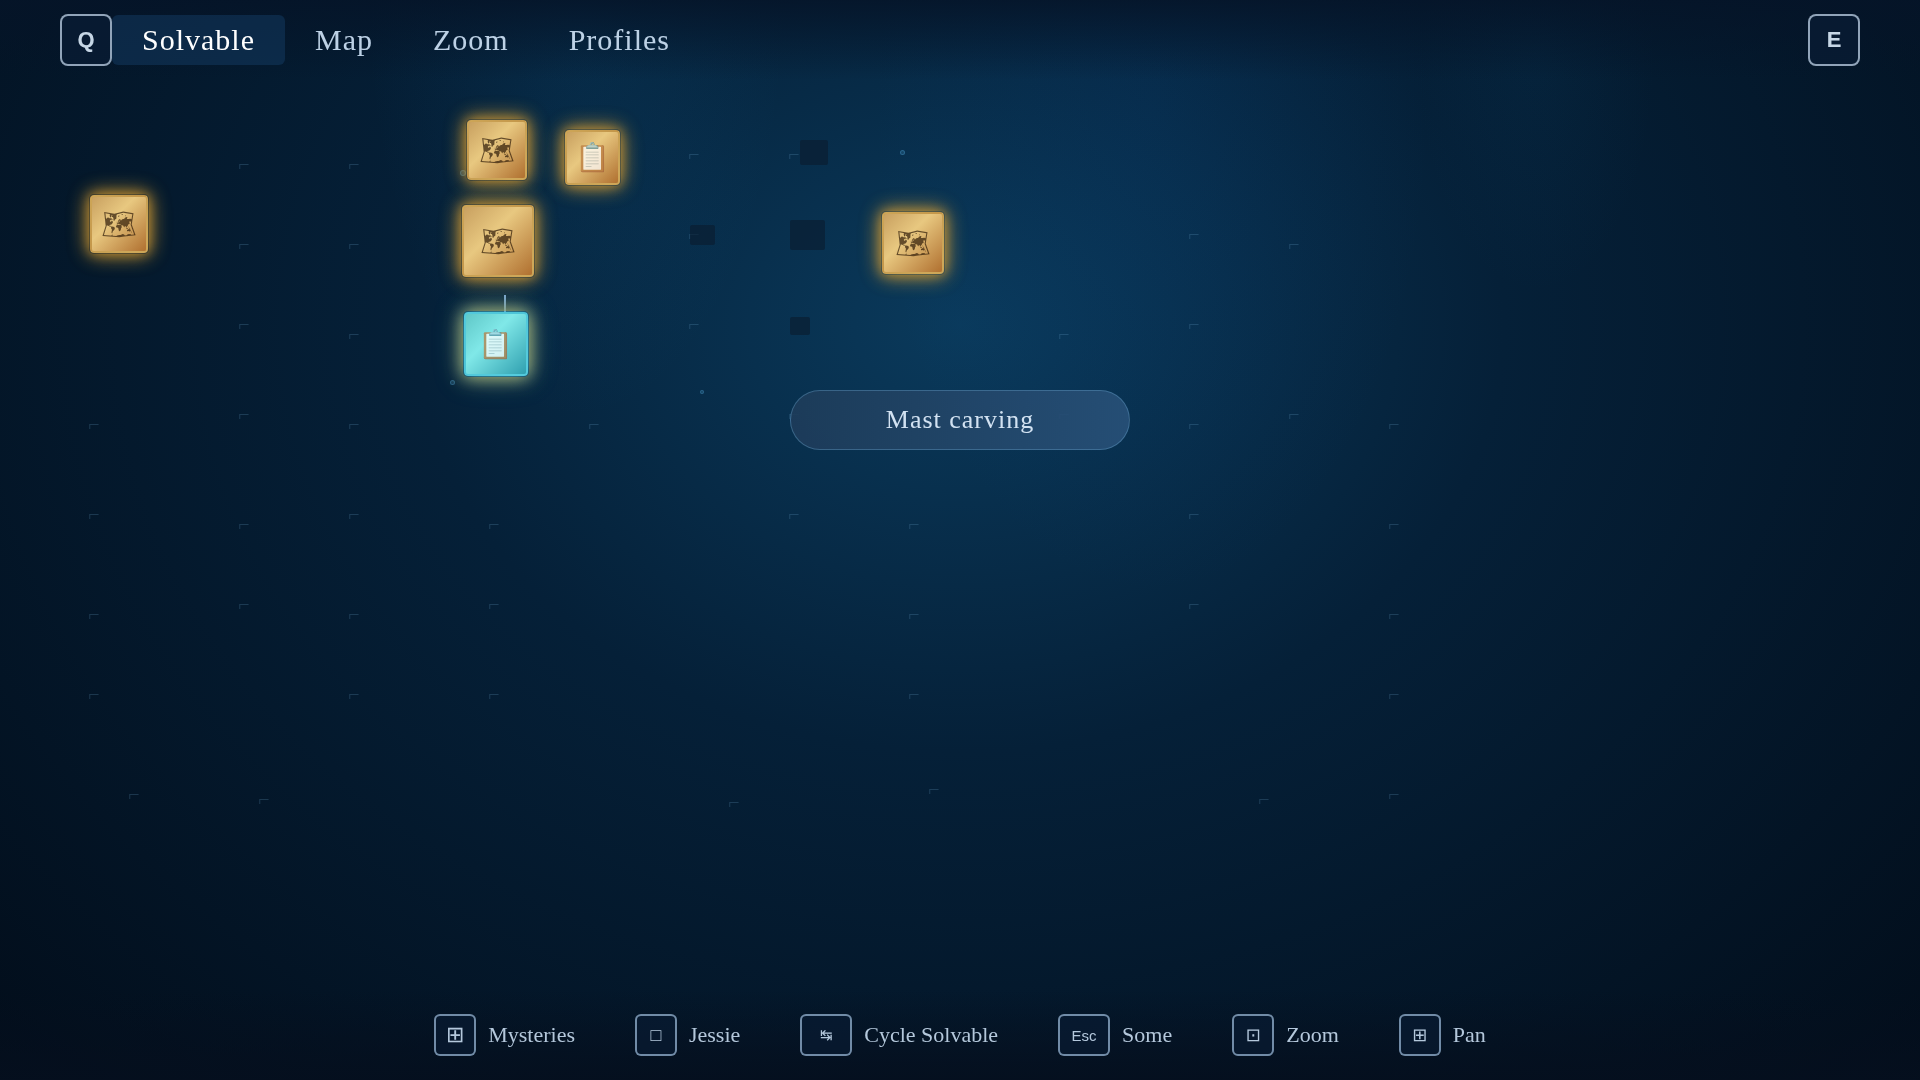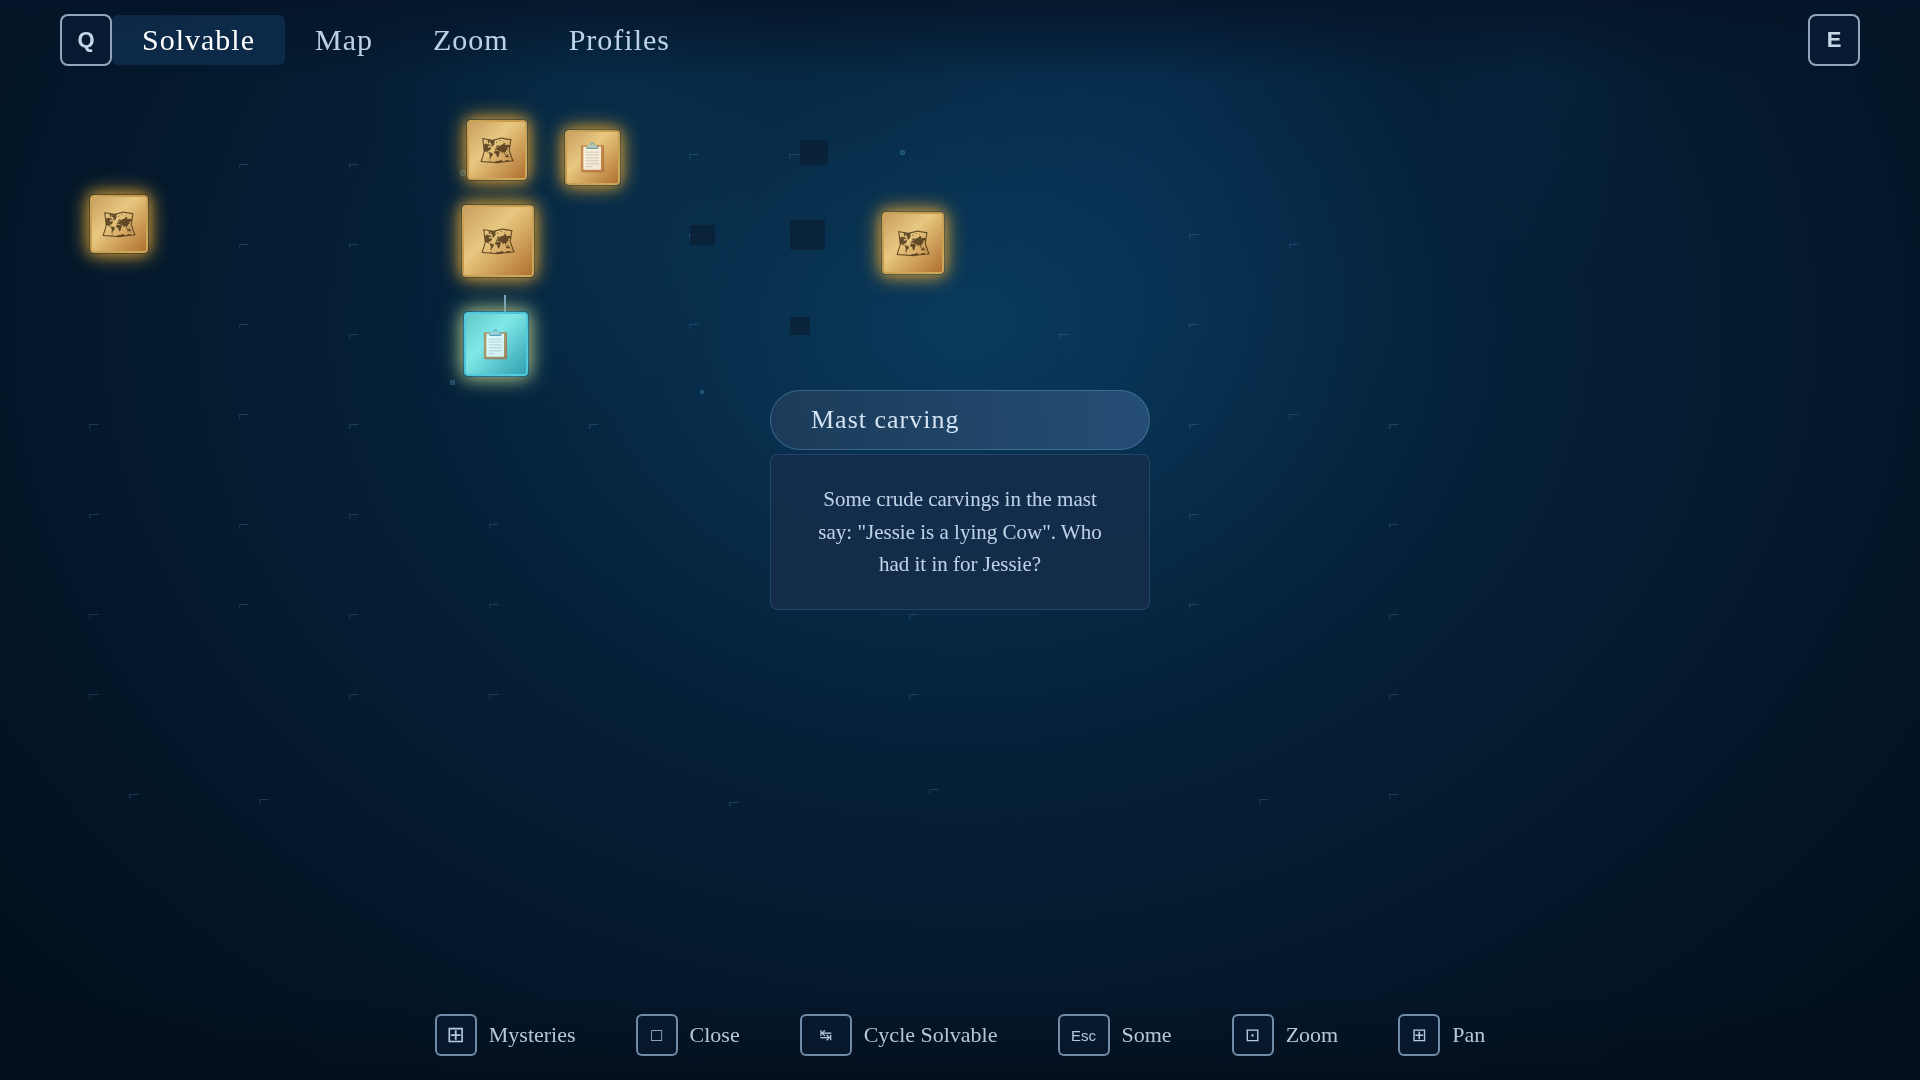--- a/index.html
+++ b/index.html
@@ -170,7 +170,7 @@
       background: linear-gradient(to right, rgba(30,60,90,0.92), rgba(40,80,120,0.92));
       border: 1.5px solid rgba(100,160,200,0.4);
       border-radius: 30px;
-      text-align: left;
+      text-align: center;
       padding: 14px 40px;
       color: rgba(220,235,250,0.95);
       font-size: 26px;

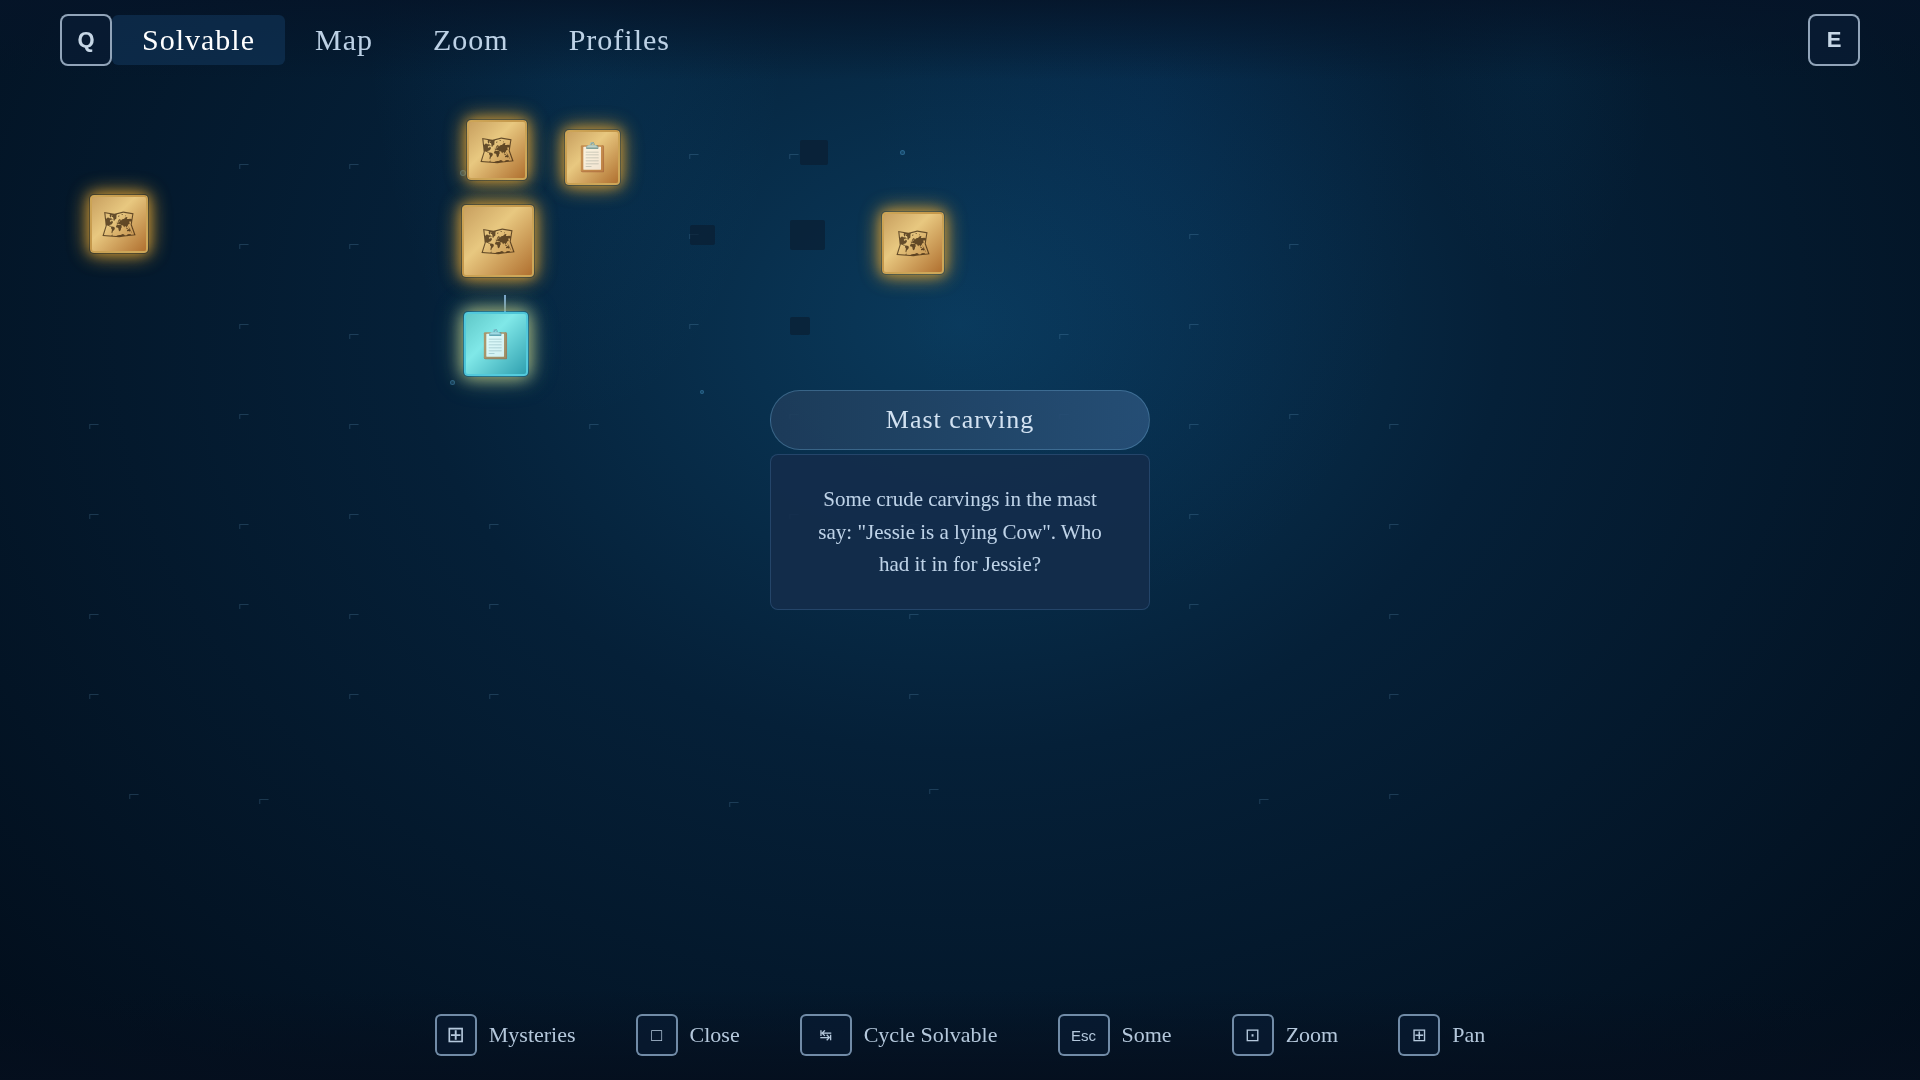--- a/index.html
+++ b/index.html
@@ -365,7 +365,6 @@
 
   <div class="tooltip-box">
     <div class="tooltip-title">Mast carving</div>
-    <div class="tooltip-body">Some crude carvings in the mast say: "Jessie is a lying Cow". Who had it in for Jessie?</div>
   </div>
 
   <div class="bottom-bar">

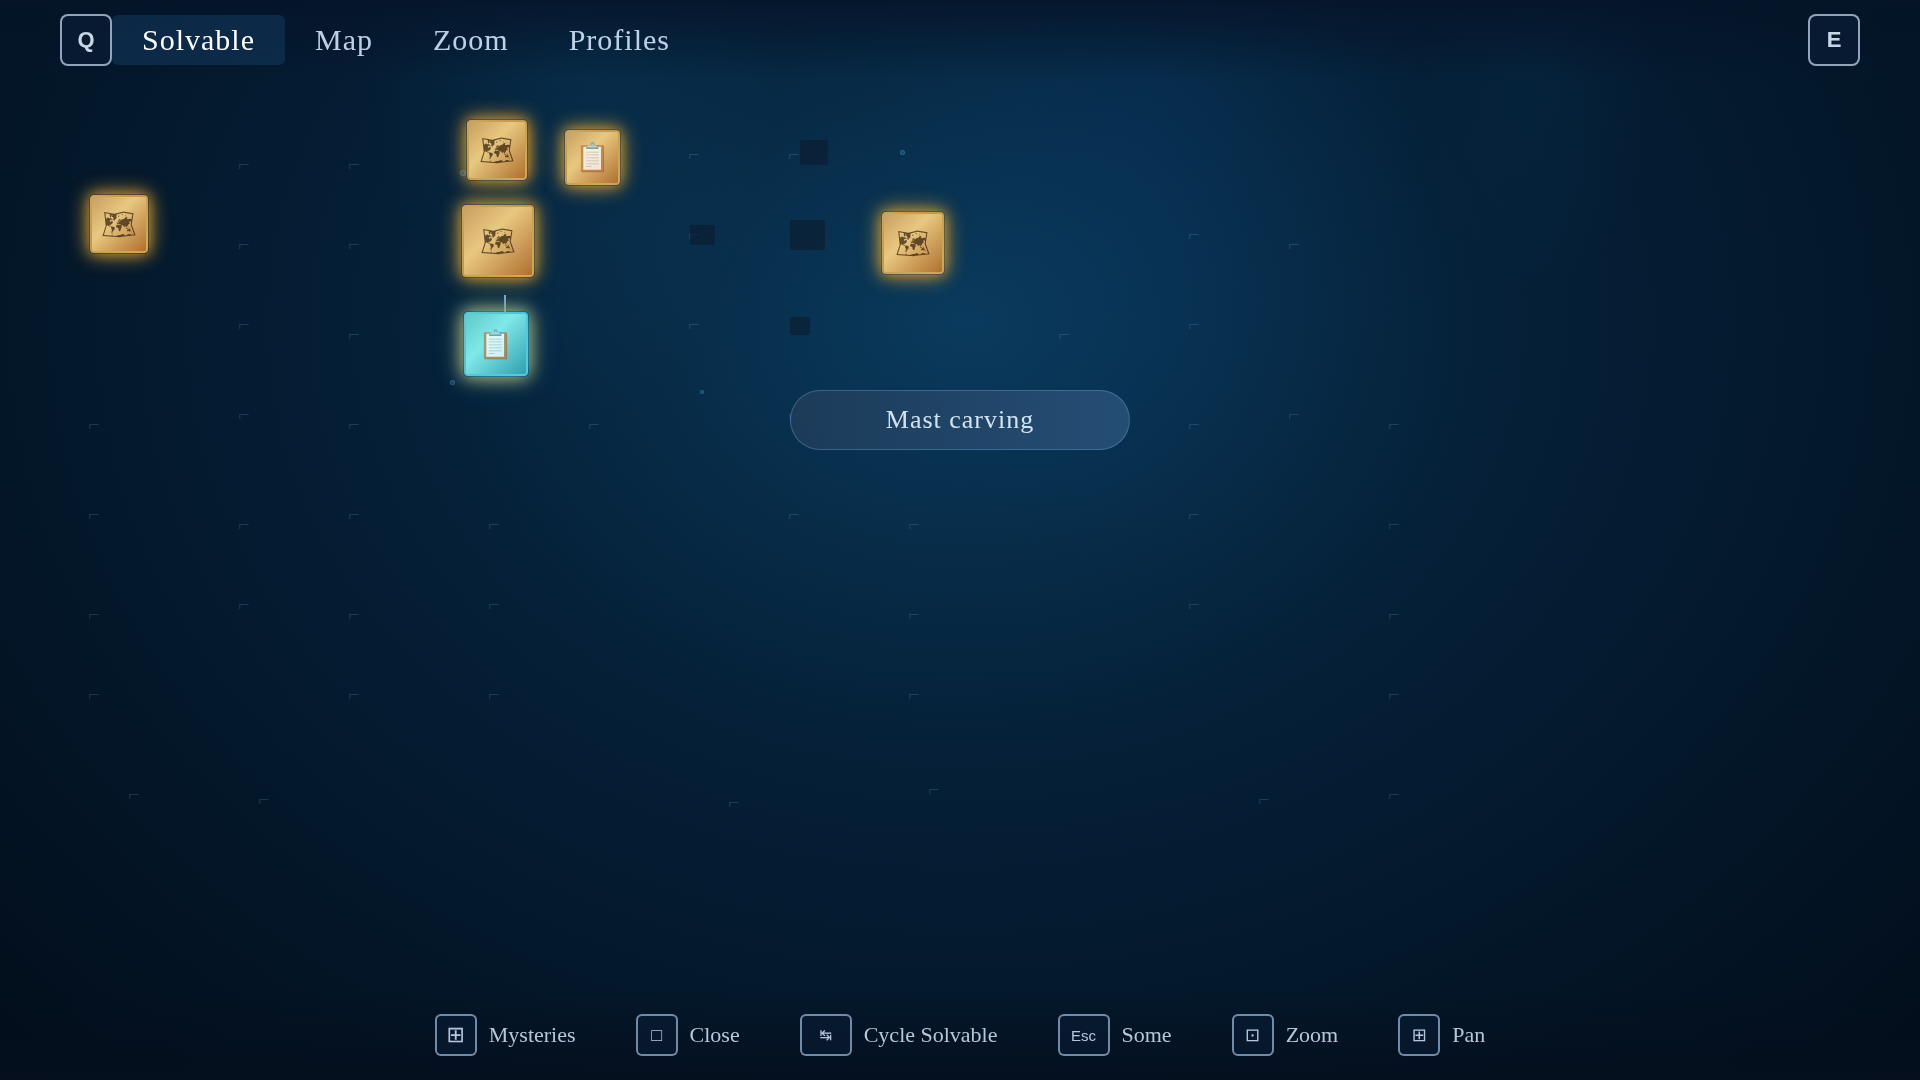--- a/index.html
+++ b/index.html
@@ -374,7 +374,7 @@
     </div>
     <div class="bottom-action">
       <div class="action-icon">□</div>
-      <span>Close</span>
+      <span>Jessie</span>
     </div>
     <div class="bottom-action">
       <div class="action-icon" style="font-size:15px;min-width:52px;">↹</div>

